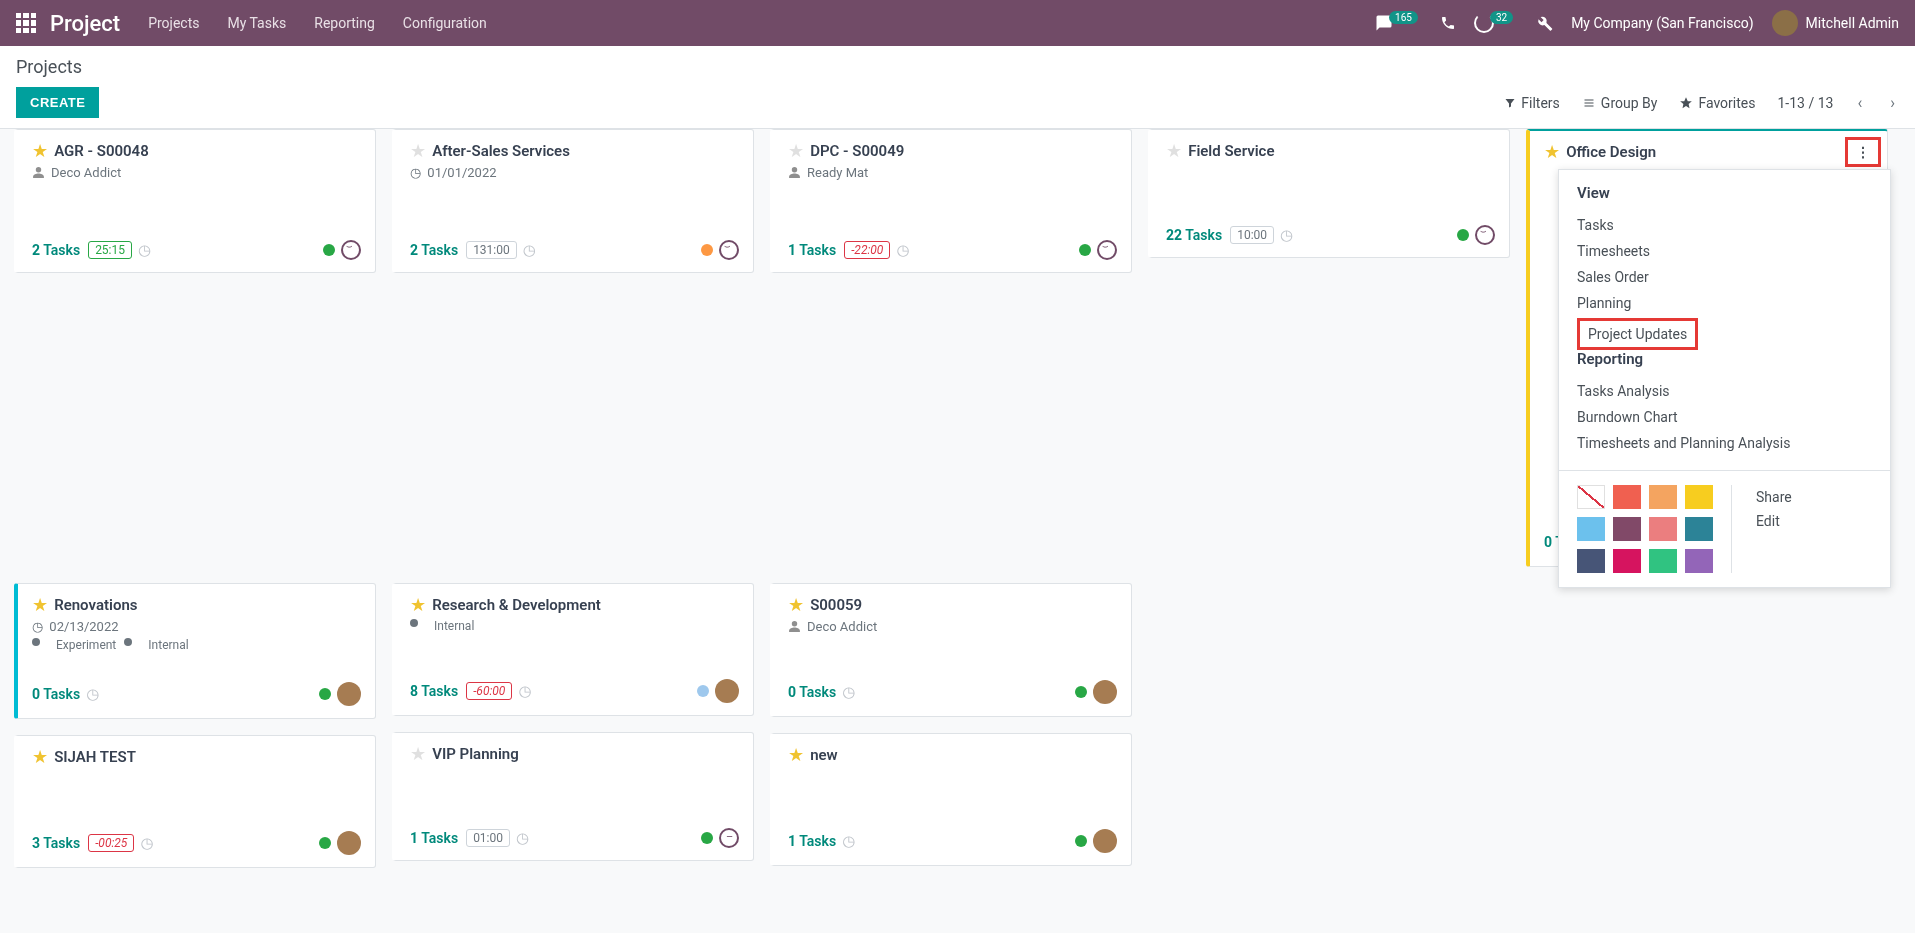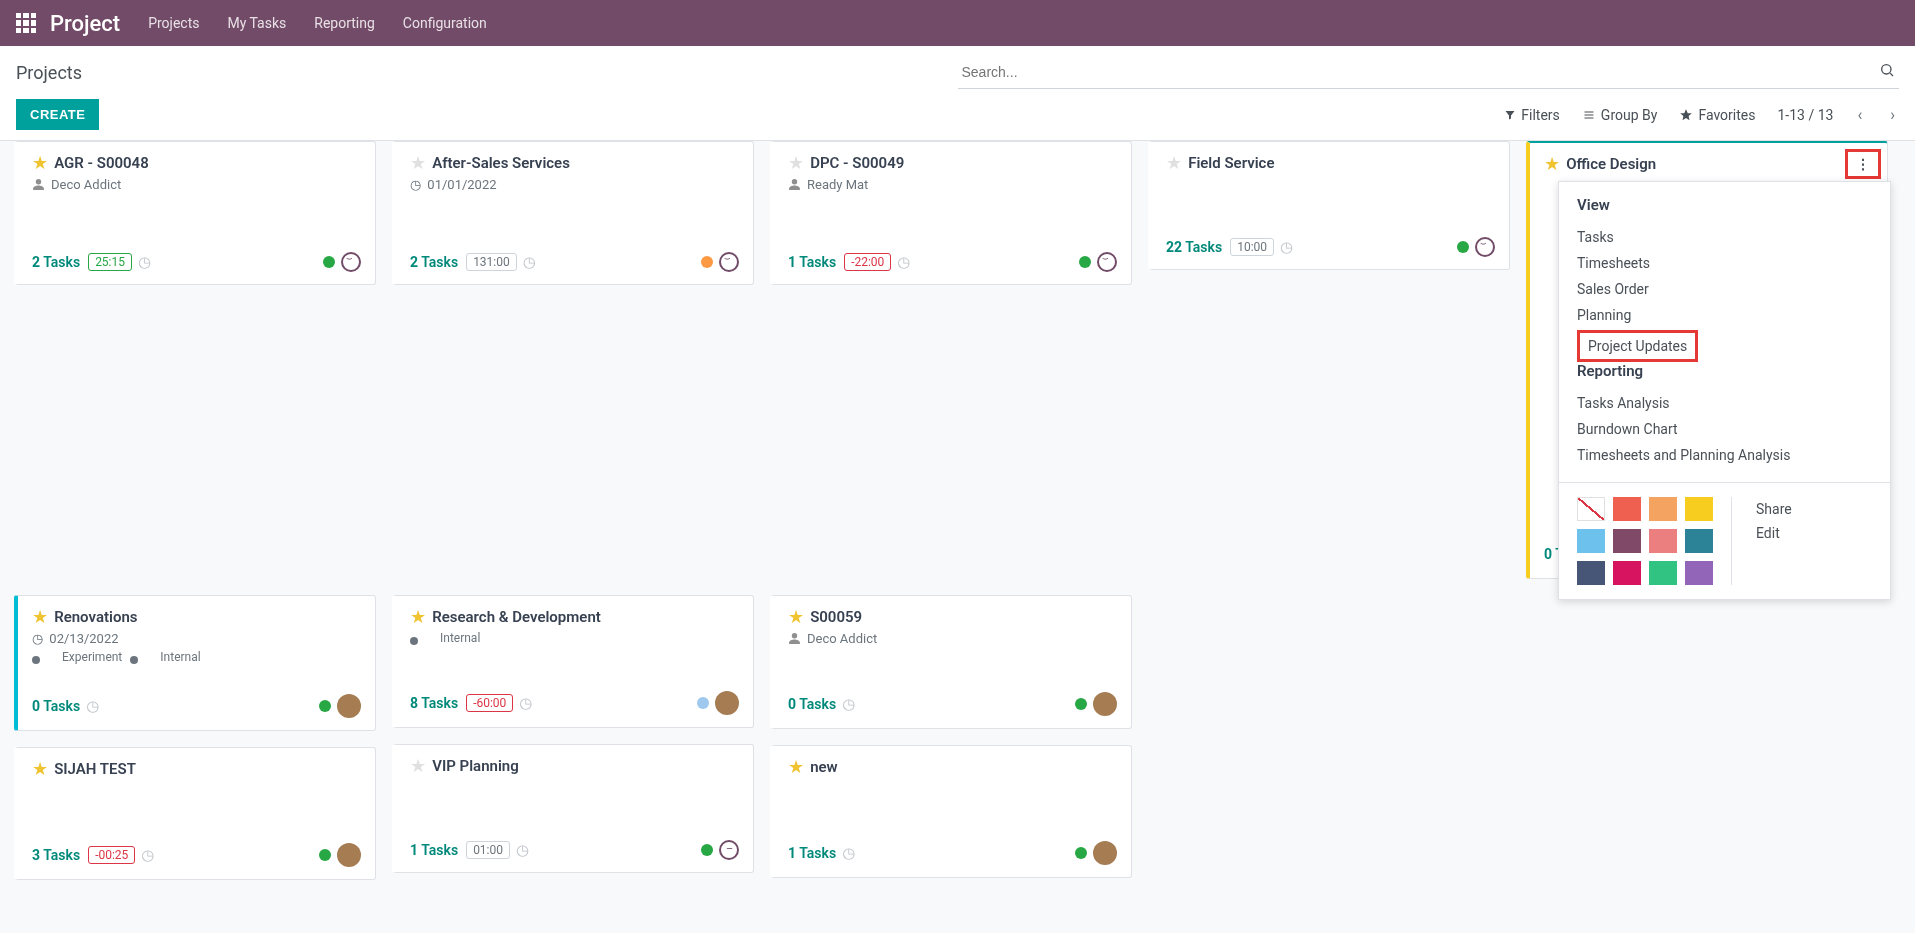--- a/index.html
+++ b/index.html
@@ -108,6 +108,29 @@
     <a>Reporting</a>
     <a>Configuration</a>
   </div>
+  <div class="nav-right">
+    <div class="badge-wrap">
+      <svg width="18" height="18" viewBox="0 0 24 24" fill="#fff">
+          <path d="M20 2H4a2 2 0 00-2 2v18l4-4h14a2 2 0 002-2V4a2 2 0 00-2-2z"></path>
+        </svg>
+      <span class="badge">165</span>
+    </div>
+    <svg width="16" height="16" viewBox="0 0 24 24" fill="#fff">
+        <path d="M6.6 10.8a15 15 0 006.6 6.6l2.2-2.2a1 1 0 011-.25 11.4 11.4 0 003.6.6 1 1 0 011 1V20a1 1 0 01-1 1A17 17 0 013 4a1 1 0 011-1h3.5a1 1 0 011 1 11.4 11.4 0 00.6 3.6 1 1 0 01-.25 1z"></path>
+      </svg>
+    <div class="badge-wrap">
+      <div class="circ-prog"></div>
+      <span class="badge">32</span>
+    </div>
+    <svg width="18" height="18" viewBox="0 0 24 24" fill="#fff">
+        <path d="M22.7 19.3l-7.4-7.4a6 6 0 00-7.8-7.8l4 4-2.8 2.8-4-4a6 6 0 007.8 7.8l7.4 7.4a1 1 0 001.4 0l1.4-1.4a1 1 0 000-1.4z"></path>
+      </svg>
+    <span class="company">My Company (San Francisco)</span>
+    <div style="display:flex; align-items:center; gap:8px;">
+      <span class="avatar-sm"></span>
+      <span>Mitchell Admin</span>
+    </div>
+  </div>
 </div>
 
 <div class="cp">

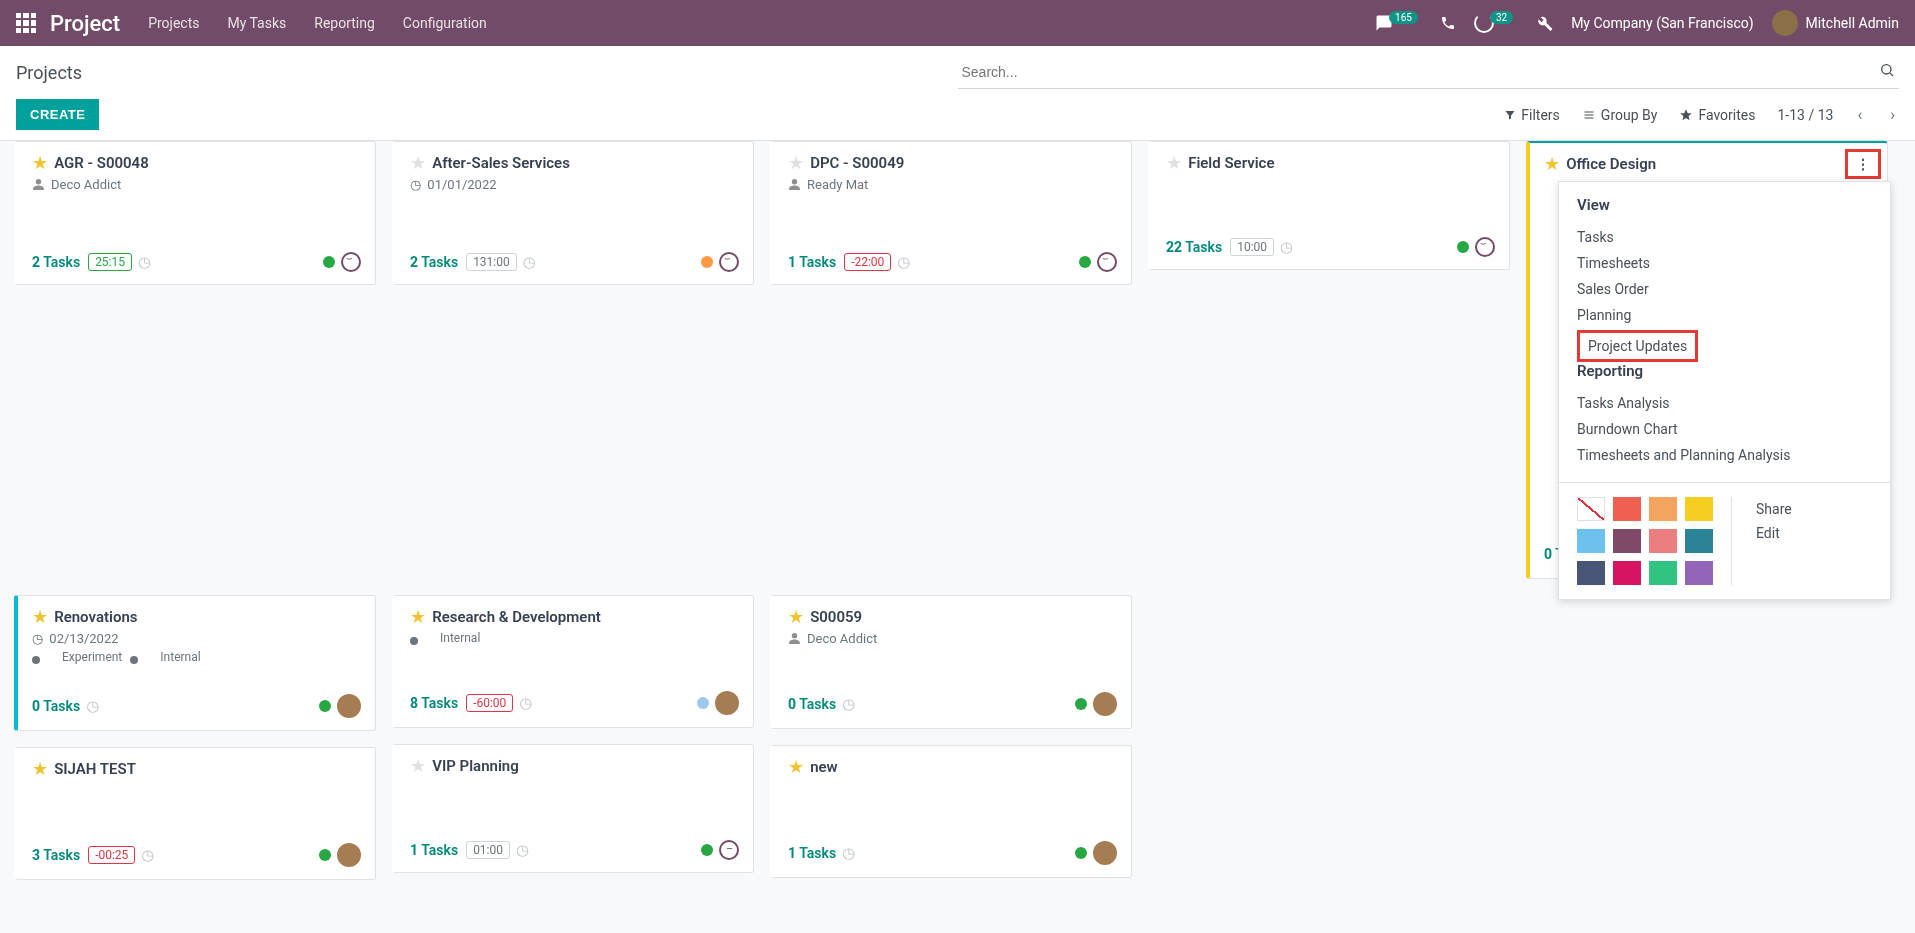--- a/index.html
+++ b/index.html
@@ -136,15 +136,6 @@
 <div class="cp">
   <div class="cp-row1">
     <div class="page-title">Projects</div>
-    <div class="search-wrap">
-      <input class="search-input" placeholder="Search..." style="">
-      <span class="search-icon-btn">
-        <svg width="16" height="16" viewBox="0 0 24 24" fill="none" stroke="#495057" stroke-width="2">
-            <circle cx="11" cy="11" r="7"></circle>
-            <line x1="21" y1="21" x2="16.65" y2="16.65"></line>
-          </svg>
-      </span>
-    </div>
   </div>
   <div class="cp-row2">
     <button class="btn-create">CREATE</button>

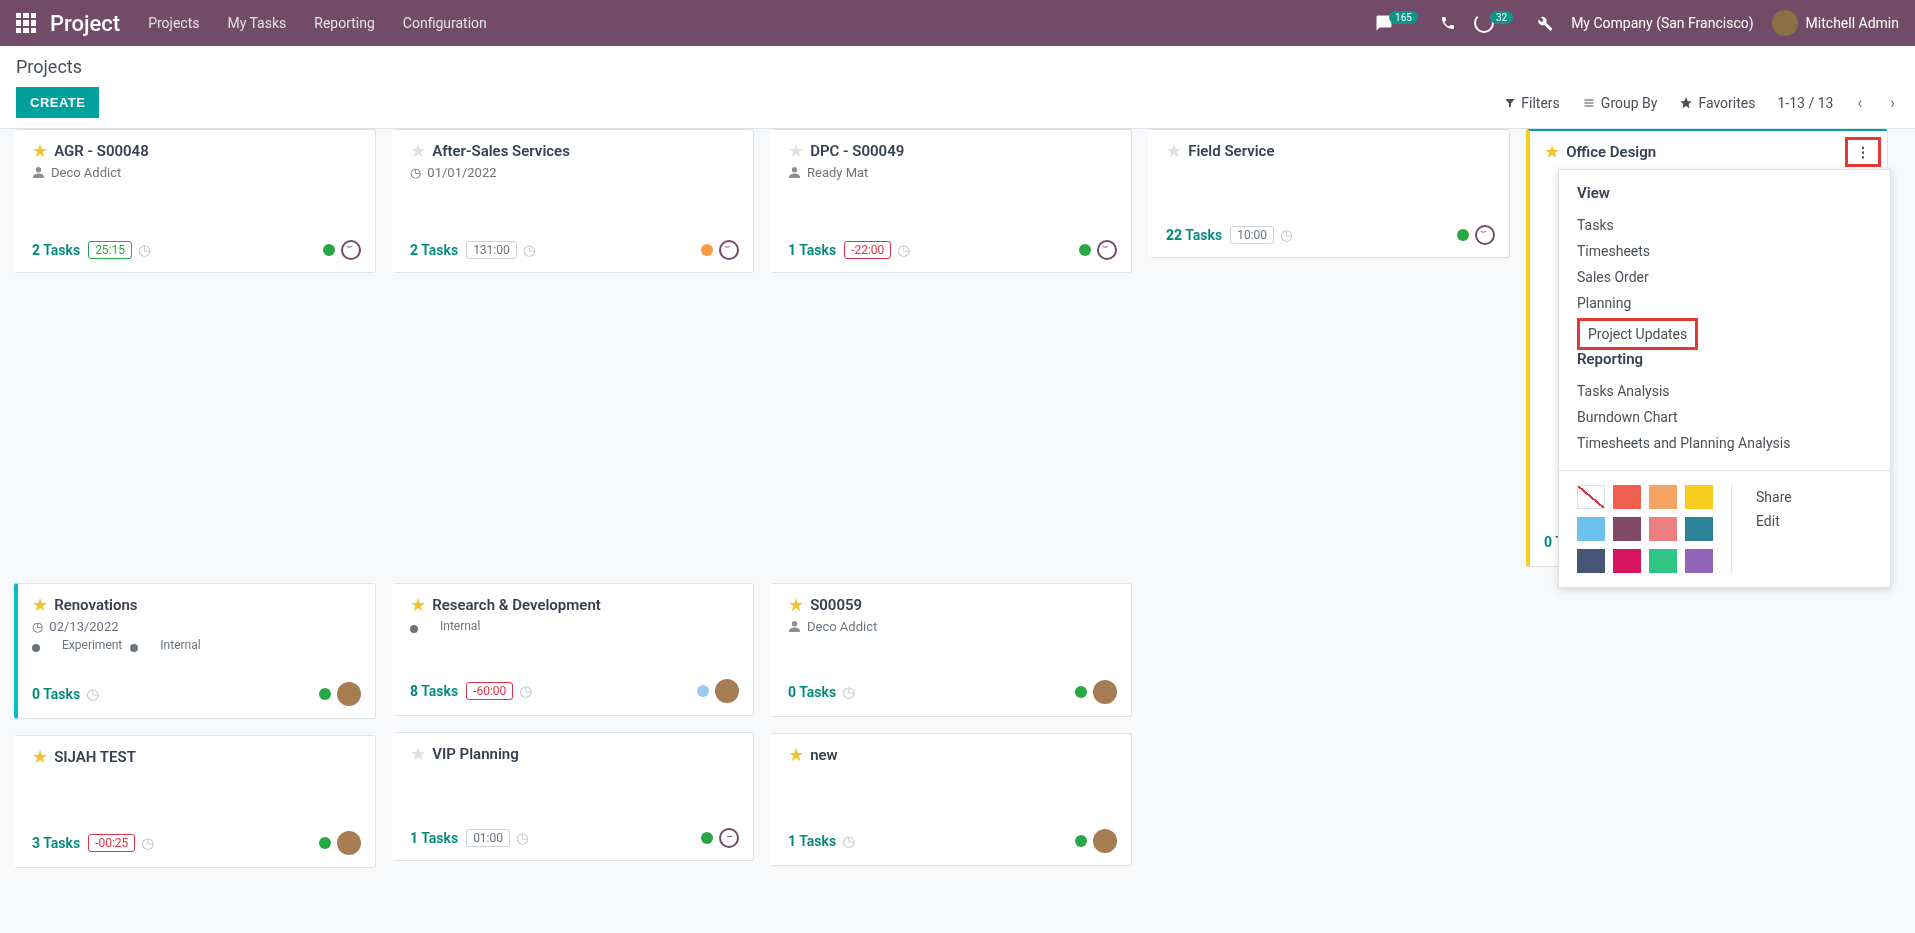--- a/index.html
+++ b/index.html
@@ -52,7 +52,7 @@
 .tasks-count{color:#00897b; font-weight:700;}
 .pill{border:1px solid; border-radius:3px; padding:1px 6px; font-size:12px; margin-left:8px;}
 .pill.green{border-color:#28a745; color:#28a745;}
-.pill.red{border-color:#dc3545; color:#dc3545;}
+.pill.red{border-color:#dc3545; color:#dc3545;font-style:italic;}
 .pill.gray{border-color:#ced4da; color:#6c757d;}
 .clock{color:#c0c5cb; margin-left:6px; font-size:15px;}
 .foot-right{margin-left:auto; display:flex; align-items:center; gap:6px;}

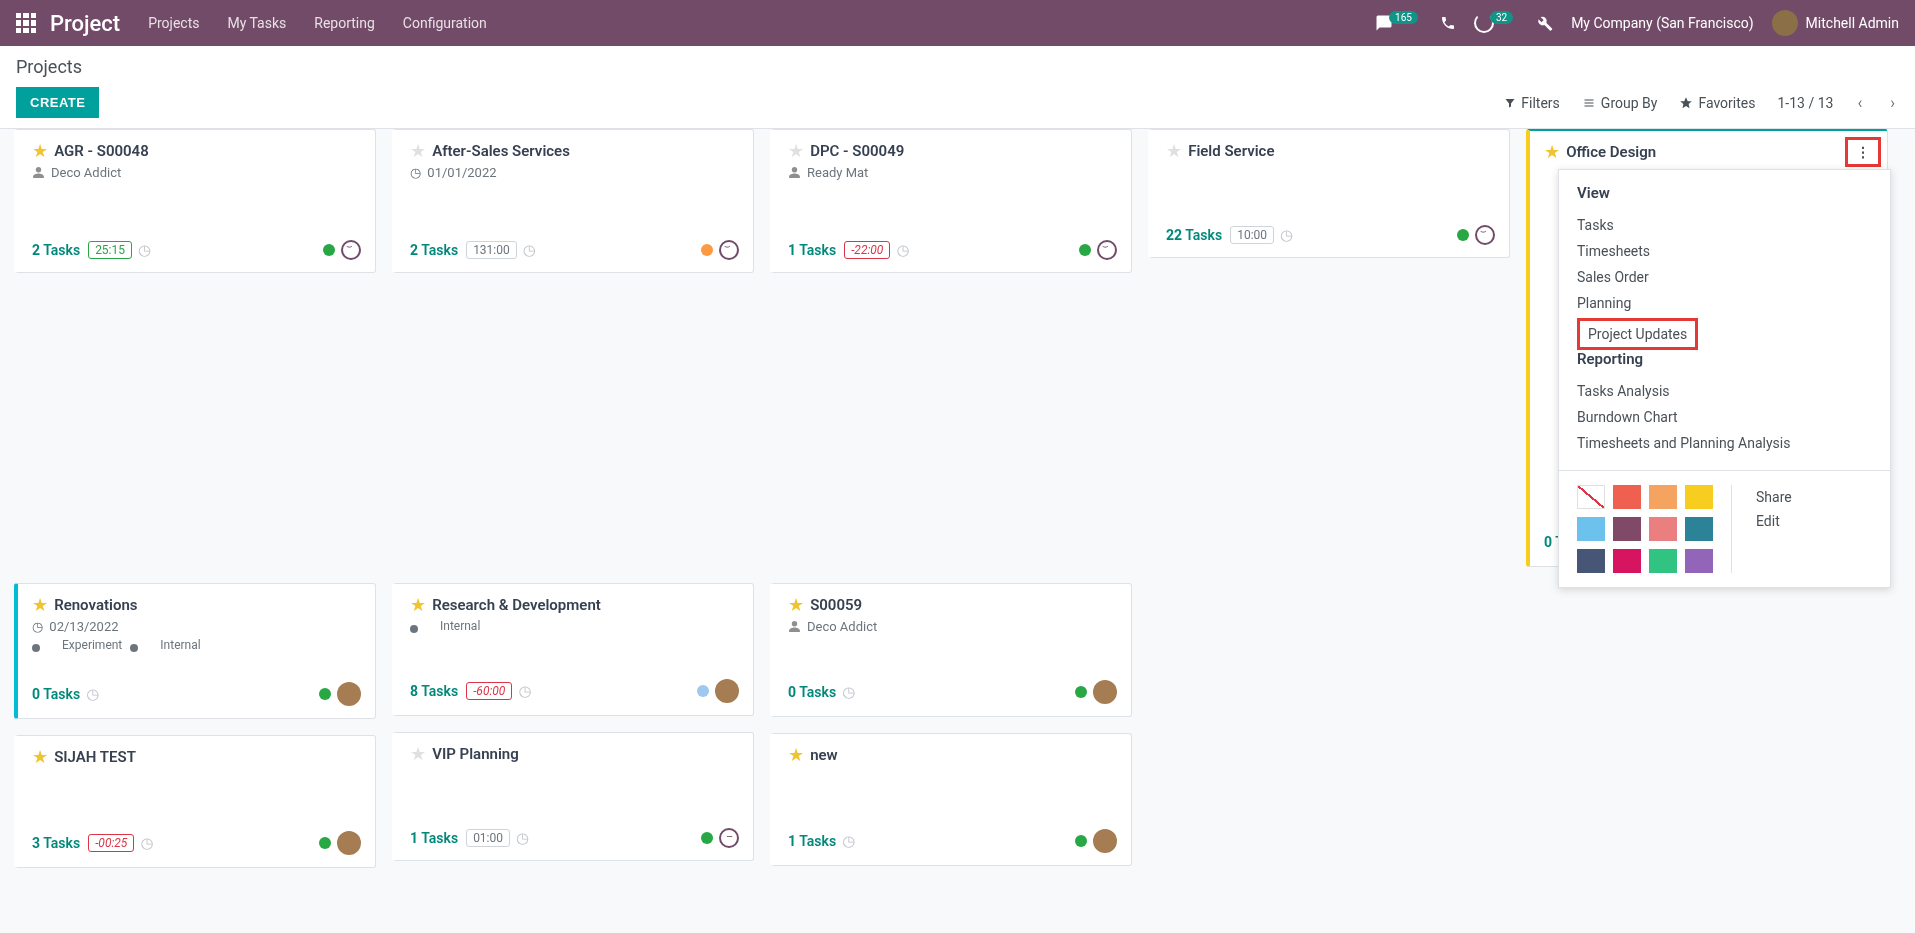--- a/index.html
+++ b/index.html
@@ -44,7 +44,7 @@
 .card-title{font-size:15px; font-weight:600; color:#374151;}
 .card-sub{display:flex; align-items:center; gap:6px; color:#6c757d; font-size:13px; margin-top:4px;}
 .tags{display:flex; gap:8px; margin-top:4px; font-size:12px; color:#6c757d;}
-.tag{display:flex; align-items:flex-end; gap:22px;}
+.tag{display:flex; align-items:flex-start; gap:16px;}
 .tag-dot{width:8px; height:8px; border-radius:50%; background:#6c757d;}
 .card-foot{padding:6px 14px 12px; display:flex; align-items:center; margin-top:50px;}
 .card-foot.short-top{margin-top:54px;}

